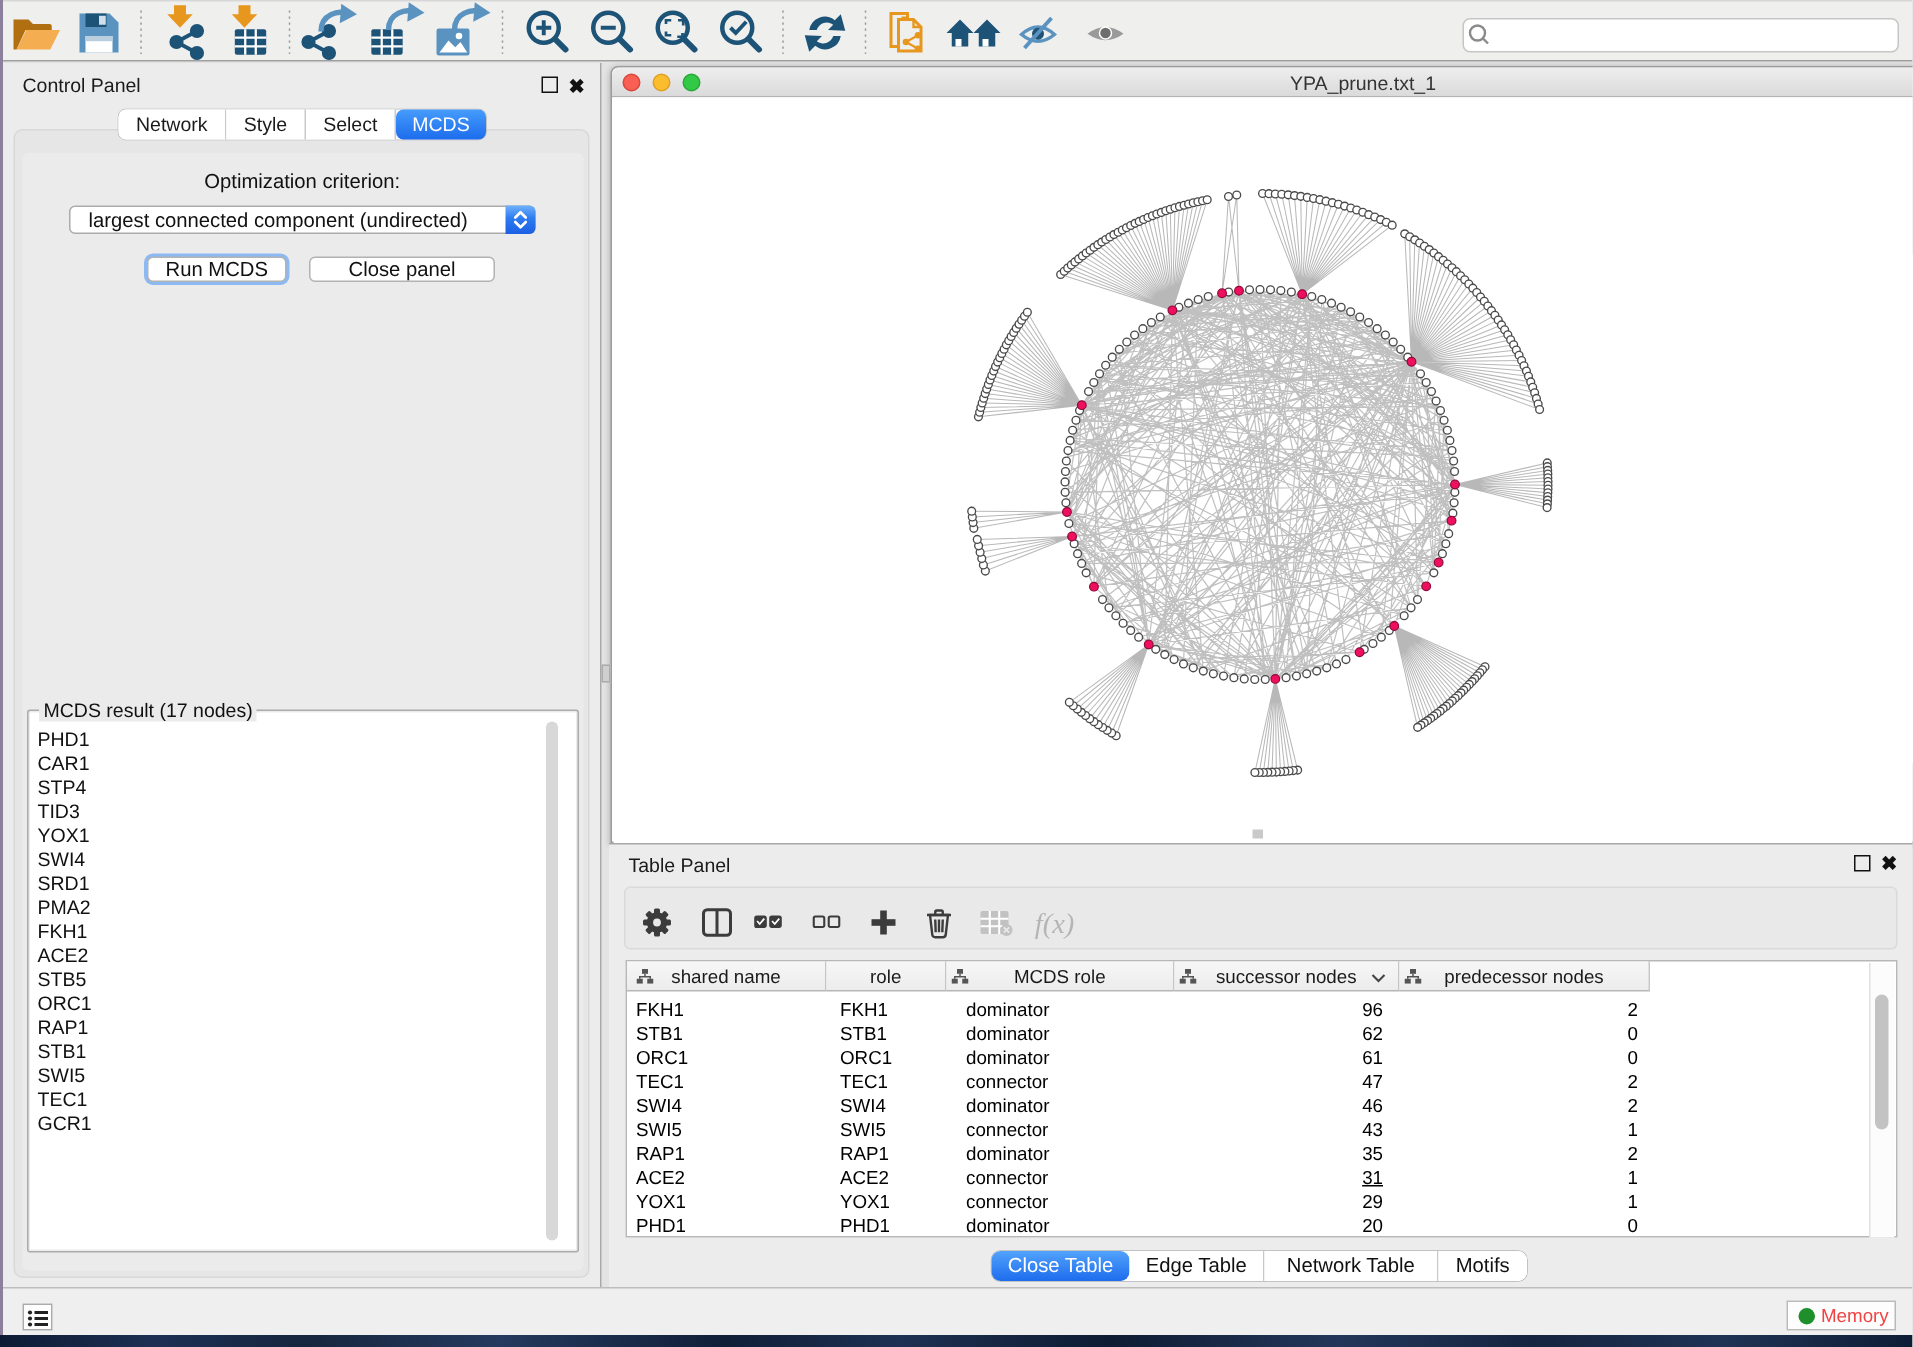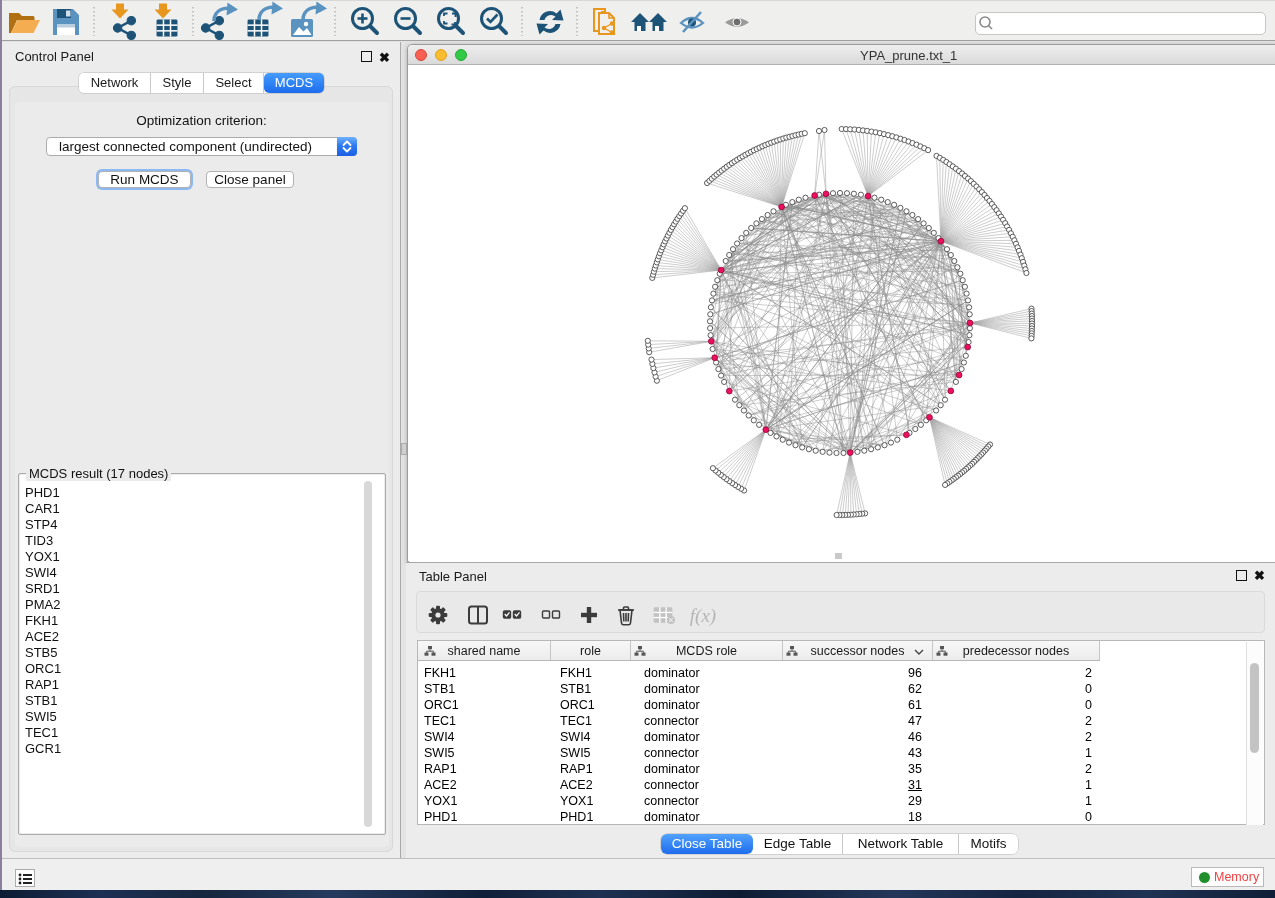--- a/index.html
+++ b/index.html
@@ -41,7 +41,7 @@
 .btn{position:absolute;height:17px;background:#fff;border:1px solid #b2b2b2;
   border-radius:4px;font-size:13.5px;text-align:center;color:#111;box-sizing:border-box;}
 #runbtn{left:96px;top:129px;width:93px;box-shadow:0 0 0 2px #8db9f2;}
-#closebtn{left:204px;top:129px;width:88px;}
+#closebtn{left:204px;top:129px;width:124px;}
 
 #gbox{position:absolute;left:16px;top:431px;width:368px;height:362px;
   border:1px solid #ababab;border-radius:2px;box-sizing:border-box;}

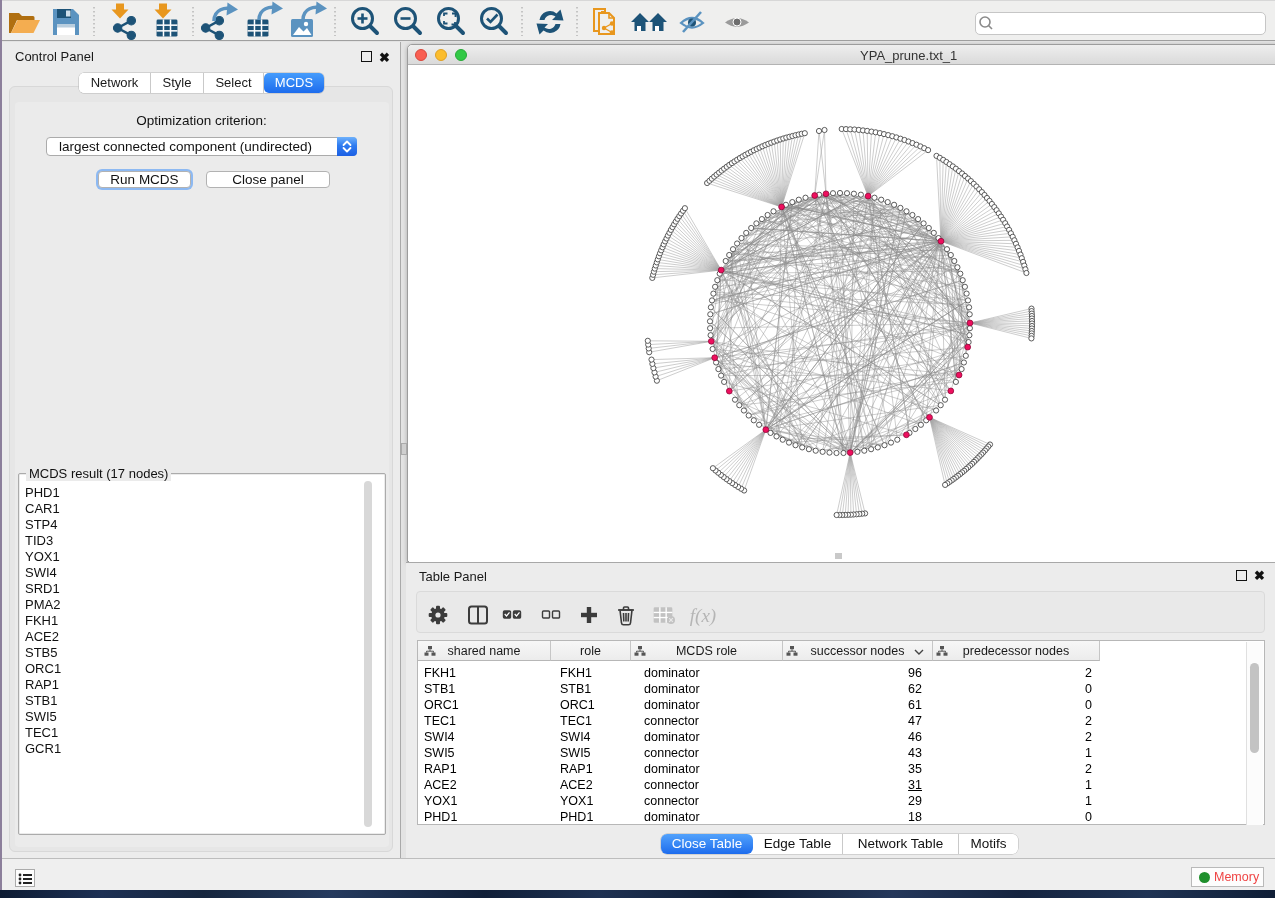--- a/index.html
+++ b/index.html
@@ -756,7 +756,7 @@
         <span style="left:6px;">PHD1</span>
         <span style="left:142px;">PHD1</span>
         <span style="left:226px;">dominator</span>
-        <span style="left:454px;width:50px;text-align:right;">18</span>
+        <span style="left:454px;width:50px;text-align:right;">20</span>
         <span style="left:624px;width:50px;text-align:right;">0</span>
       </div>
     <div id="tscroll">

